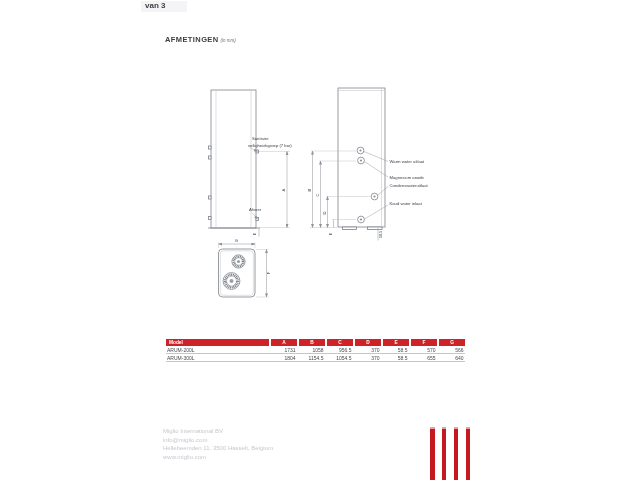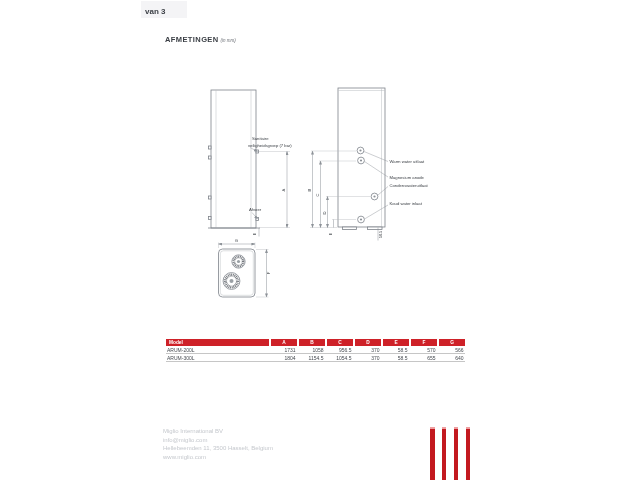--- a/index.html
+++ b/index.html
@@ -7,7 +7,7 @@
 
   .abs { position:absolute; }
 
-  .page-indicator { left:141px; top:1px; background:#f4f4f6; color:#3d4147; font-size:8px; font-weight:bold; padding:6px 22px 2px 4px; }
+  .page-indicator { left:141px; top:1px; background:#f4f4f6; color:#3d4147; font-size:8px; font-weight:bold; padding:0 22px 2px 4px; }
 
   .title-row { left:165px; top:28px; white-space:nowrap; }
   .title-main { font-size:7.5px; font-weight:bold; letter-spacing:0.4px; color:#3a3e44;text-align:center; }

